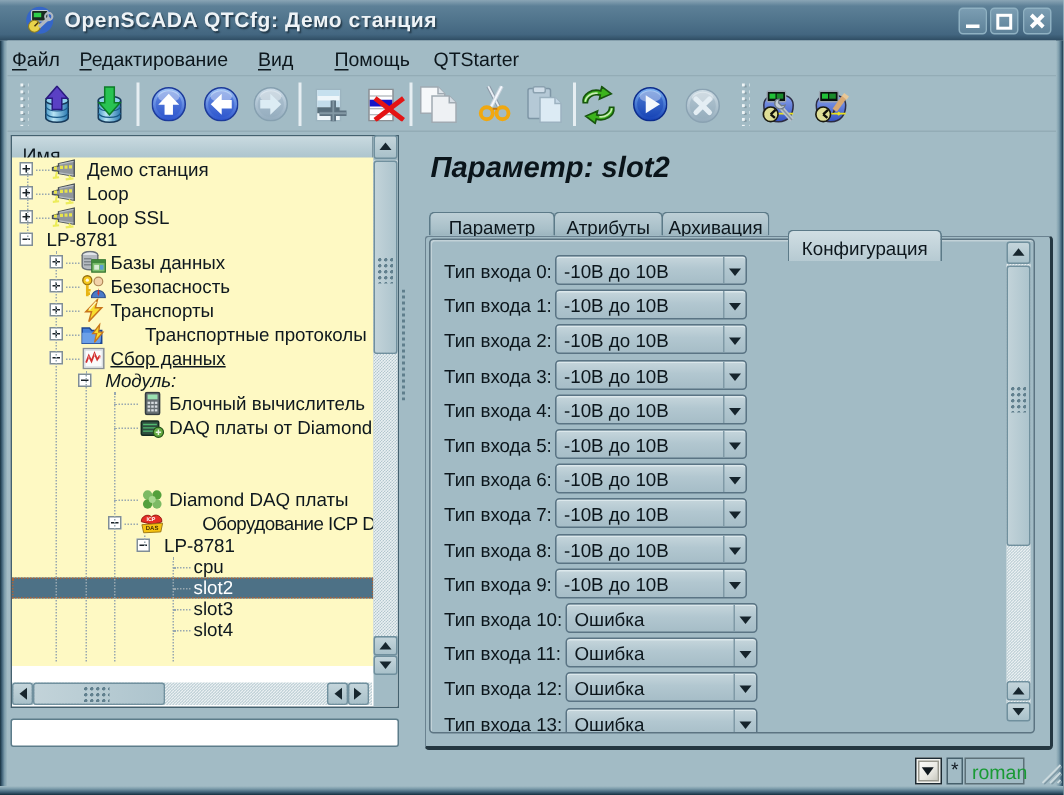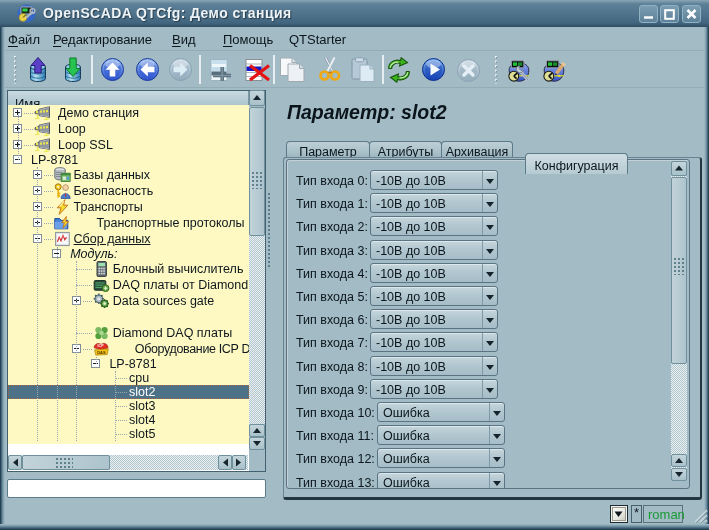--- a/index.html
+++ b/index.html
@@ -420,22 +420,6 @@
       <div class="hstub" style="left:67.8px;width:16px;top:50%"></div>
       <div class="lbl" style="left:104.8px;">DAQ платы от Diamond</div>
     </div>
-    <div class="trow" style="top:188px;height:16px">
-      <div class="ebox plus" style="left:63.8px">
-        <i></i>
-        <b></b>
-      </div>
-      <div class="ticon" style="left:84.8px"><svg width="17" height="16" viewBox="0 0 17 16">
-          <circle cx="5.8" cy="5.8" r="4" fill="#a8b8c0" stroke="#4e646e"></circle>
-          <circle cx="5.8" cy="5.8" r="1.5" fill="#e8eef0"></circle>
-          <path d="M5.8 0.6 V2.4 M5.8 9.2 V11 M0.6 5.8 H2.4 M9.2 5.8 H11 M2.1 2.1 L3.4 3.4 M8.2 8.2 L9.5 9.5 M9.5 2.1 L8.2 3.4 M3.4 8.2 L2.1 9.5" stroke="#4e646e" stroke-width="1.5"></path>
-          <circle cx="11.6" cy="10.6" r="3.6" fill="#6cb04c" stroke="#2e5e20"></circle>
-          <circle cx="11.6" cy="10.6" r="1.3" fill="#e4f2dc"></circle>
-          <path d="M11.6 6.2 V8 M11.6 13.2 V15 M7.2 10.6 H9 M14.2 10.6 H16 M8.5 7.5 L9.7 8.7 M13.5 12.5 L14.7 13.7 M14.7 7.5 L13.5 8.7 M9.7 12.5 L8.5 13.7" stroke="#2e5e20" stroke-width="1.3"></path>
-        </svg></div>
-      <div class="hstub" style="left:74.8px;width:9px;top:50%"></div>
-      <div class="lbl" style="left:104.8px;">Data sources gate</div>
-    </div>
     <div class="trow" style="top:220px;height:16px">
       <div class="ticon" style="left:84.8px"><svg width="17" height="16" viewBox="0 0 17 16">
           <circle cx="5.4" cy="5" r="3.1" fill="#7cba64"></circle>

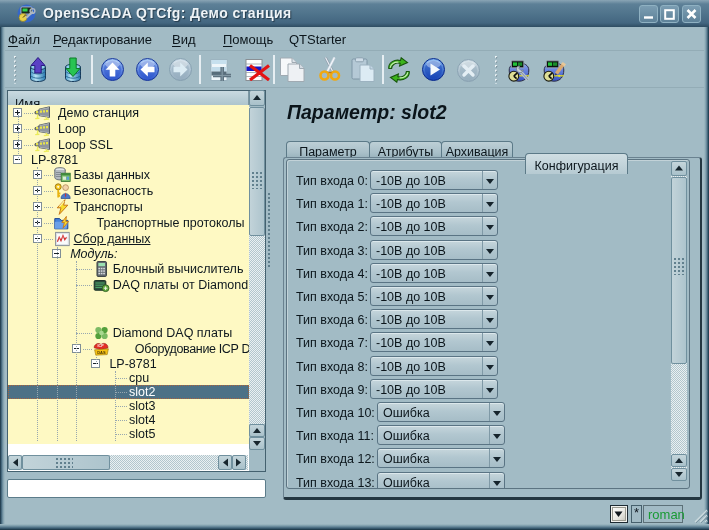--- a/index.html
+++ b/index.html
@@ -466,10 +466,6 @@
       <div class="hstub" style="left:107px;width:12px;top:50%"></div>
       <div class="lbl" style="left:121px;">slot4</div>
     </div>
-    <div class="trow" style="top:322px;height:14px">
-      <div class="hstub" style="left:107px;width:12px;top:50%"></div>
-      <div class="lbl" style="left:121px;">slot5</div>
-    </div>
     <div class="vline" style="left:9.5px;top:8px;height:47px"></div>
     <div class="vline" style="left:29px;top:62px;height:274px"></div>
     <div class="vline" style="left:48.5px;top:142px;height:194px"></div>

